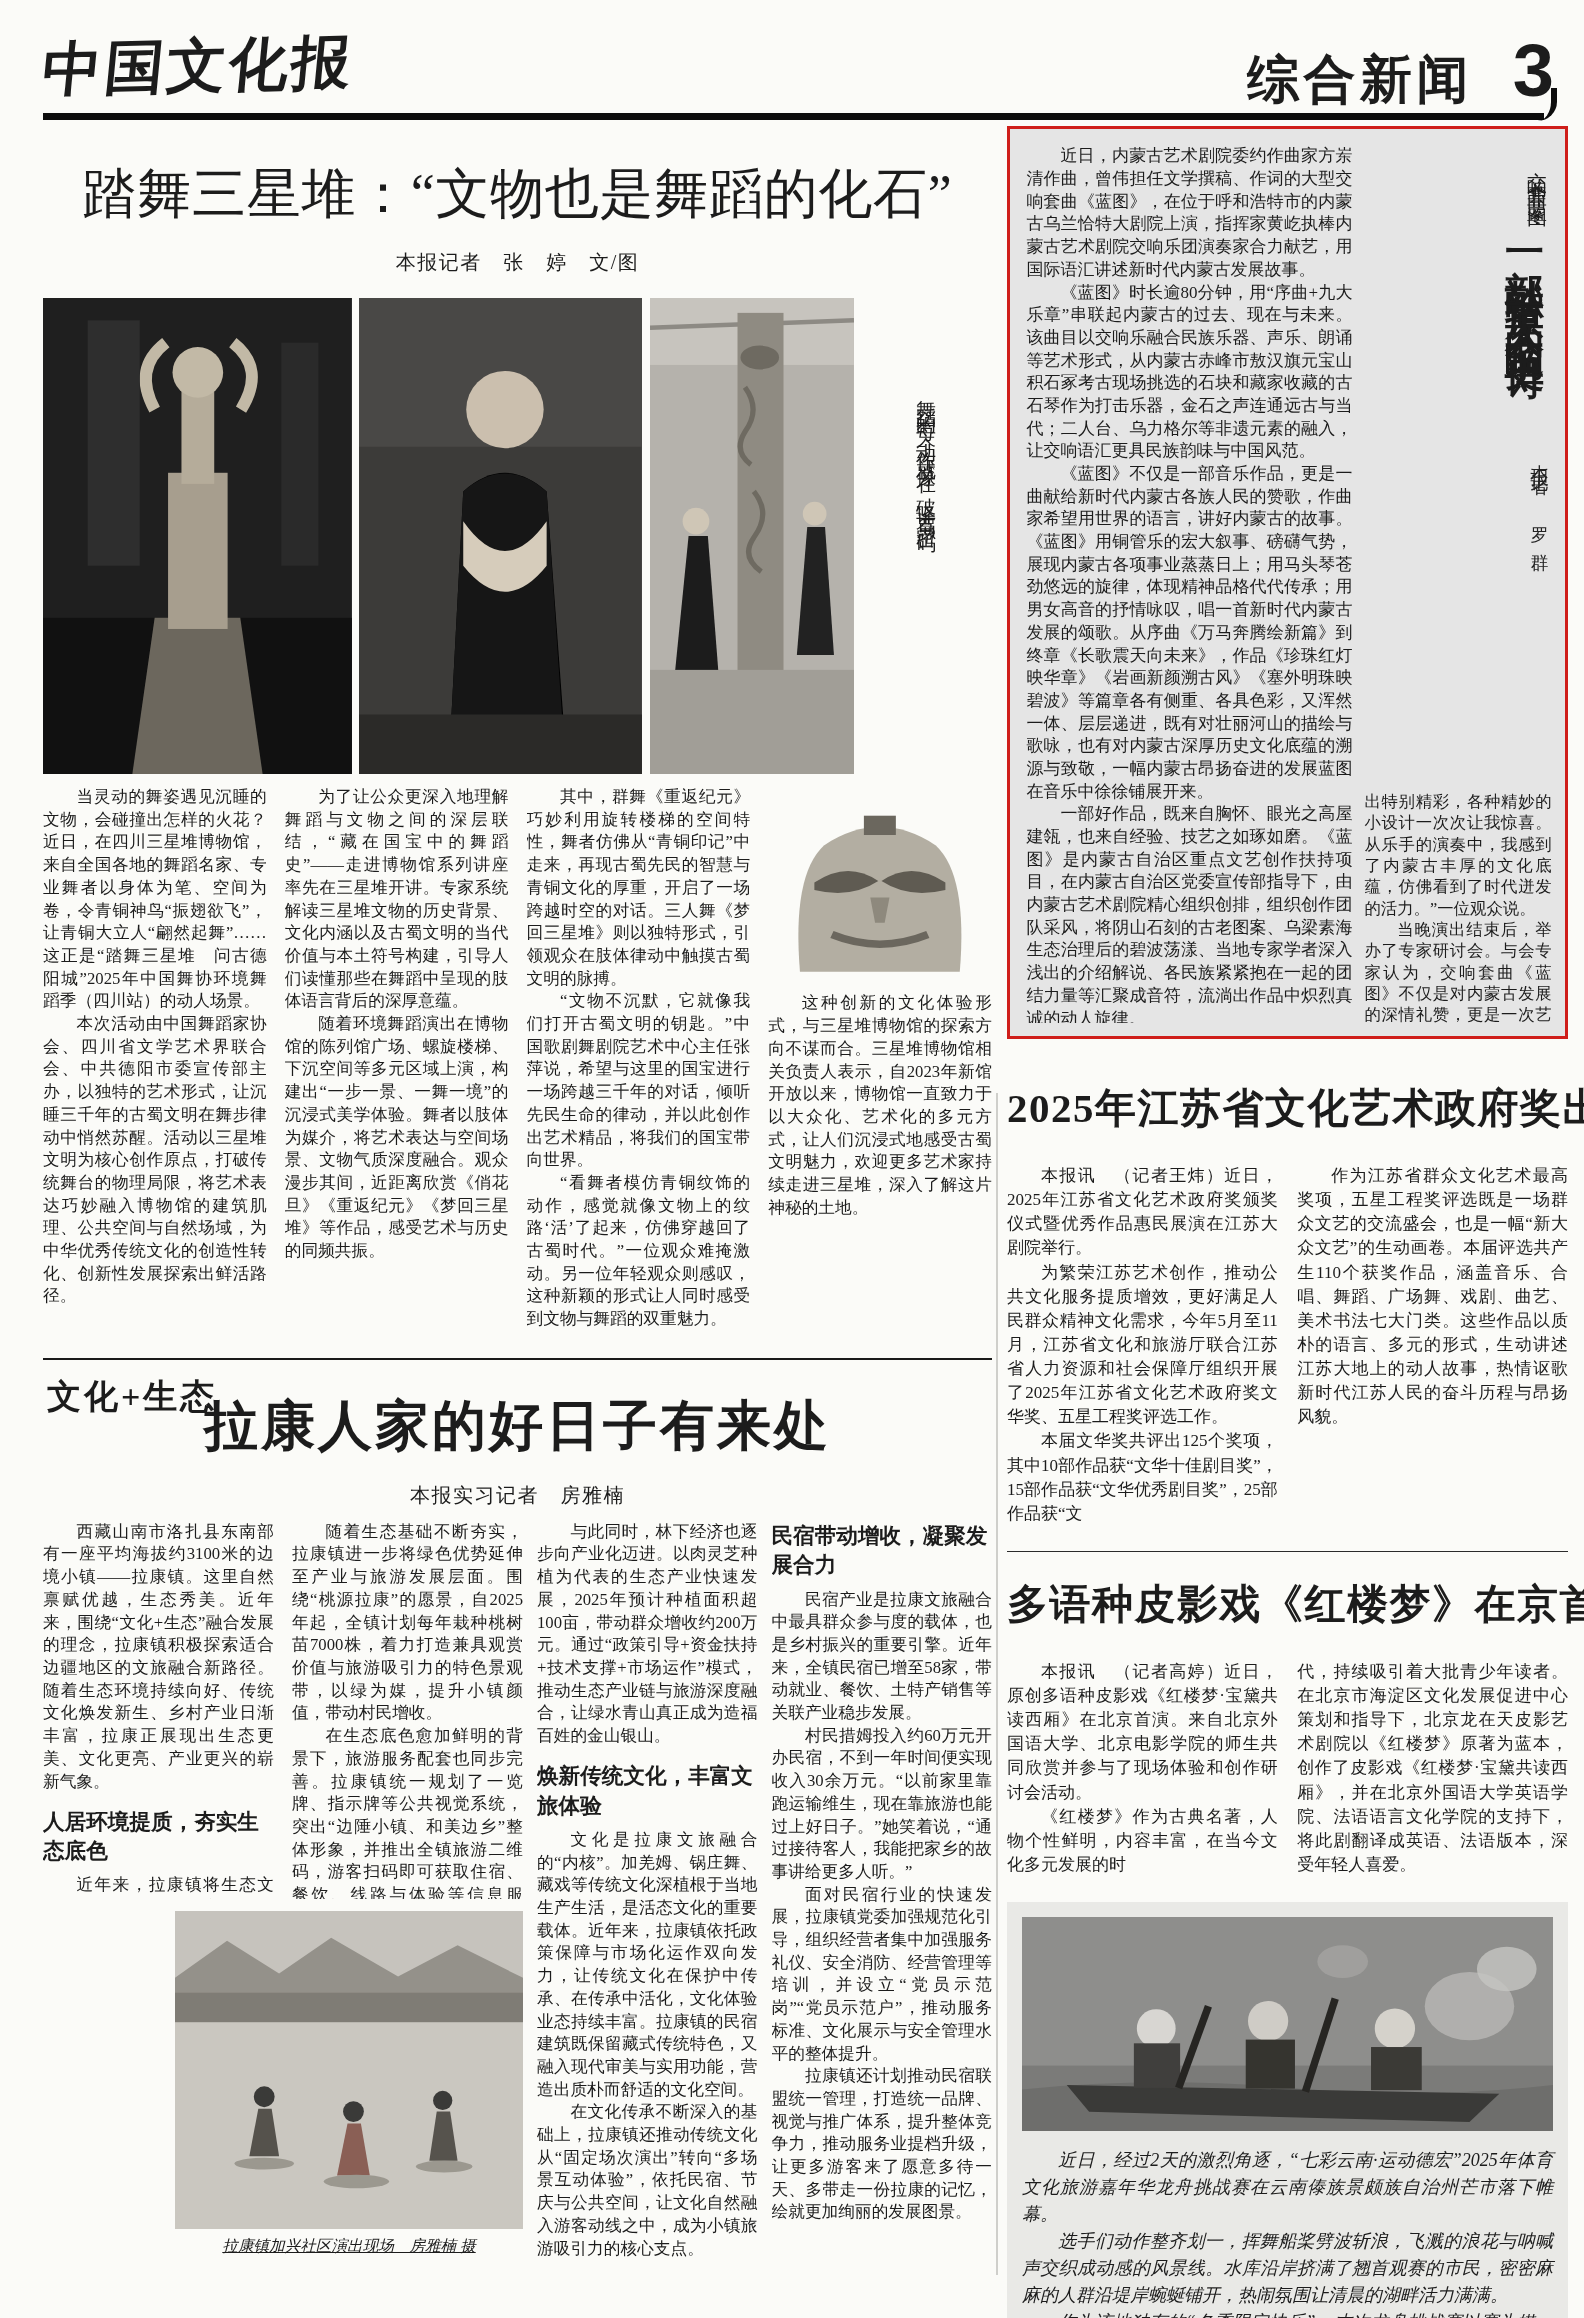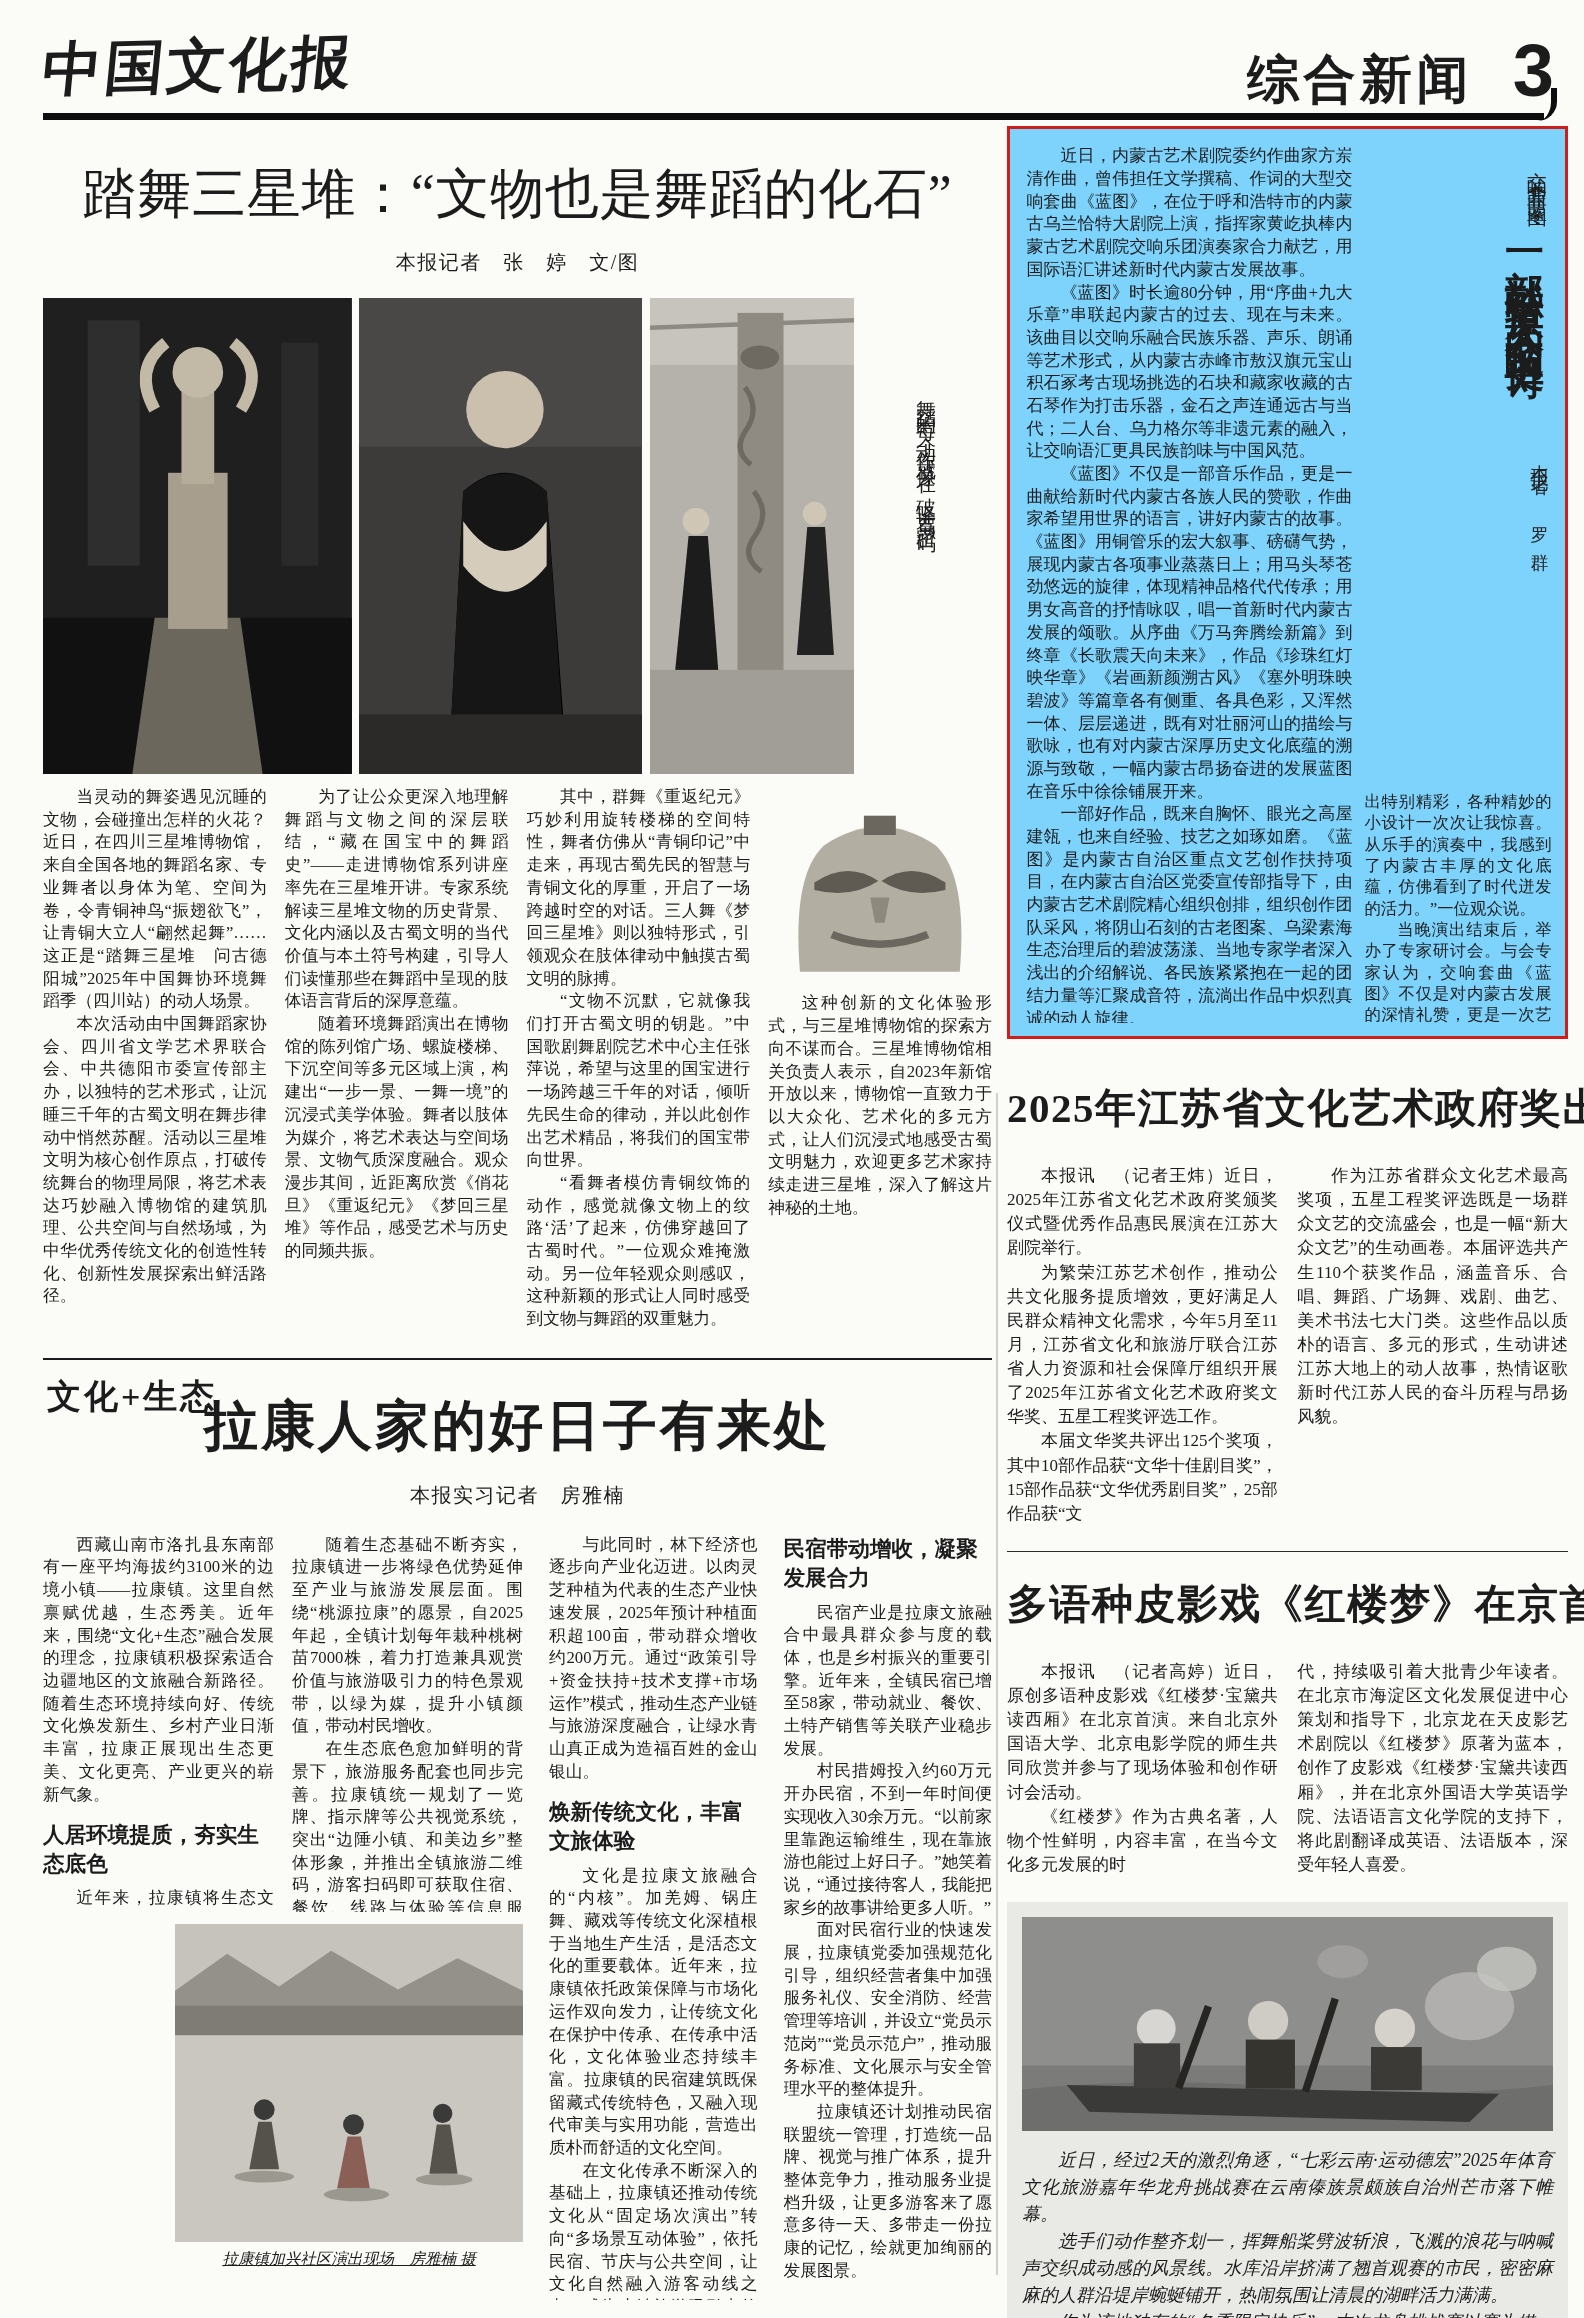--- a/index.html
+++ b/index.html
@@ -55,7 +55,7 @@
   .right{position:absolute;left:1007px;top:126px;width:561px;}
   .vdiv{position:absolute;left:996px;top:1093px;width:1.5px;height:1182px;background:#cfcfcb;}
   .redbox{box-sizing:border-box;border:3.7px solid #cf1e1a;height:913px;padding:16.4px 13.4px 13.4px 16.4px;
-          display:flex;gap:12px;background:#7dd3fc;}
+          display:flex;gap:12px;background:#e5e5e5;}
   .rb-left{width:326px;font-size:17px;line-height:1.335;overflow:hidden;}
   .rb-right{flex:1;display:flex;flex-direction:column;}
   .rb-vert{height:641px;writing-mode:vertical-rl;display:flex;}

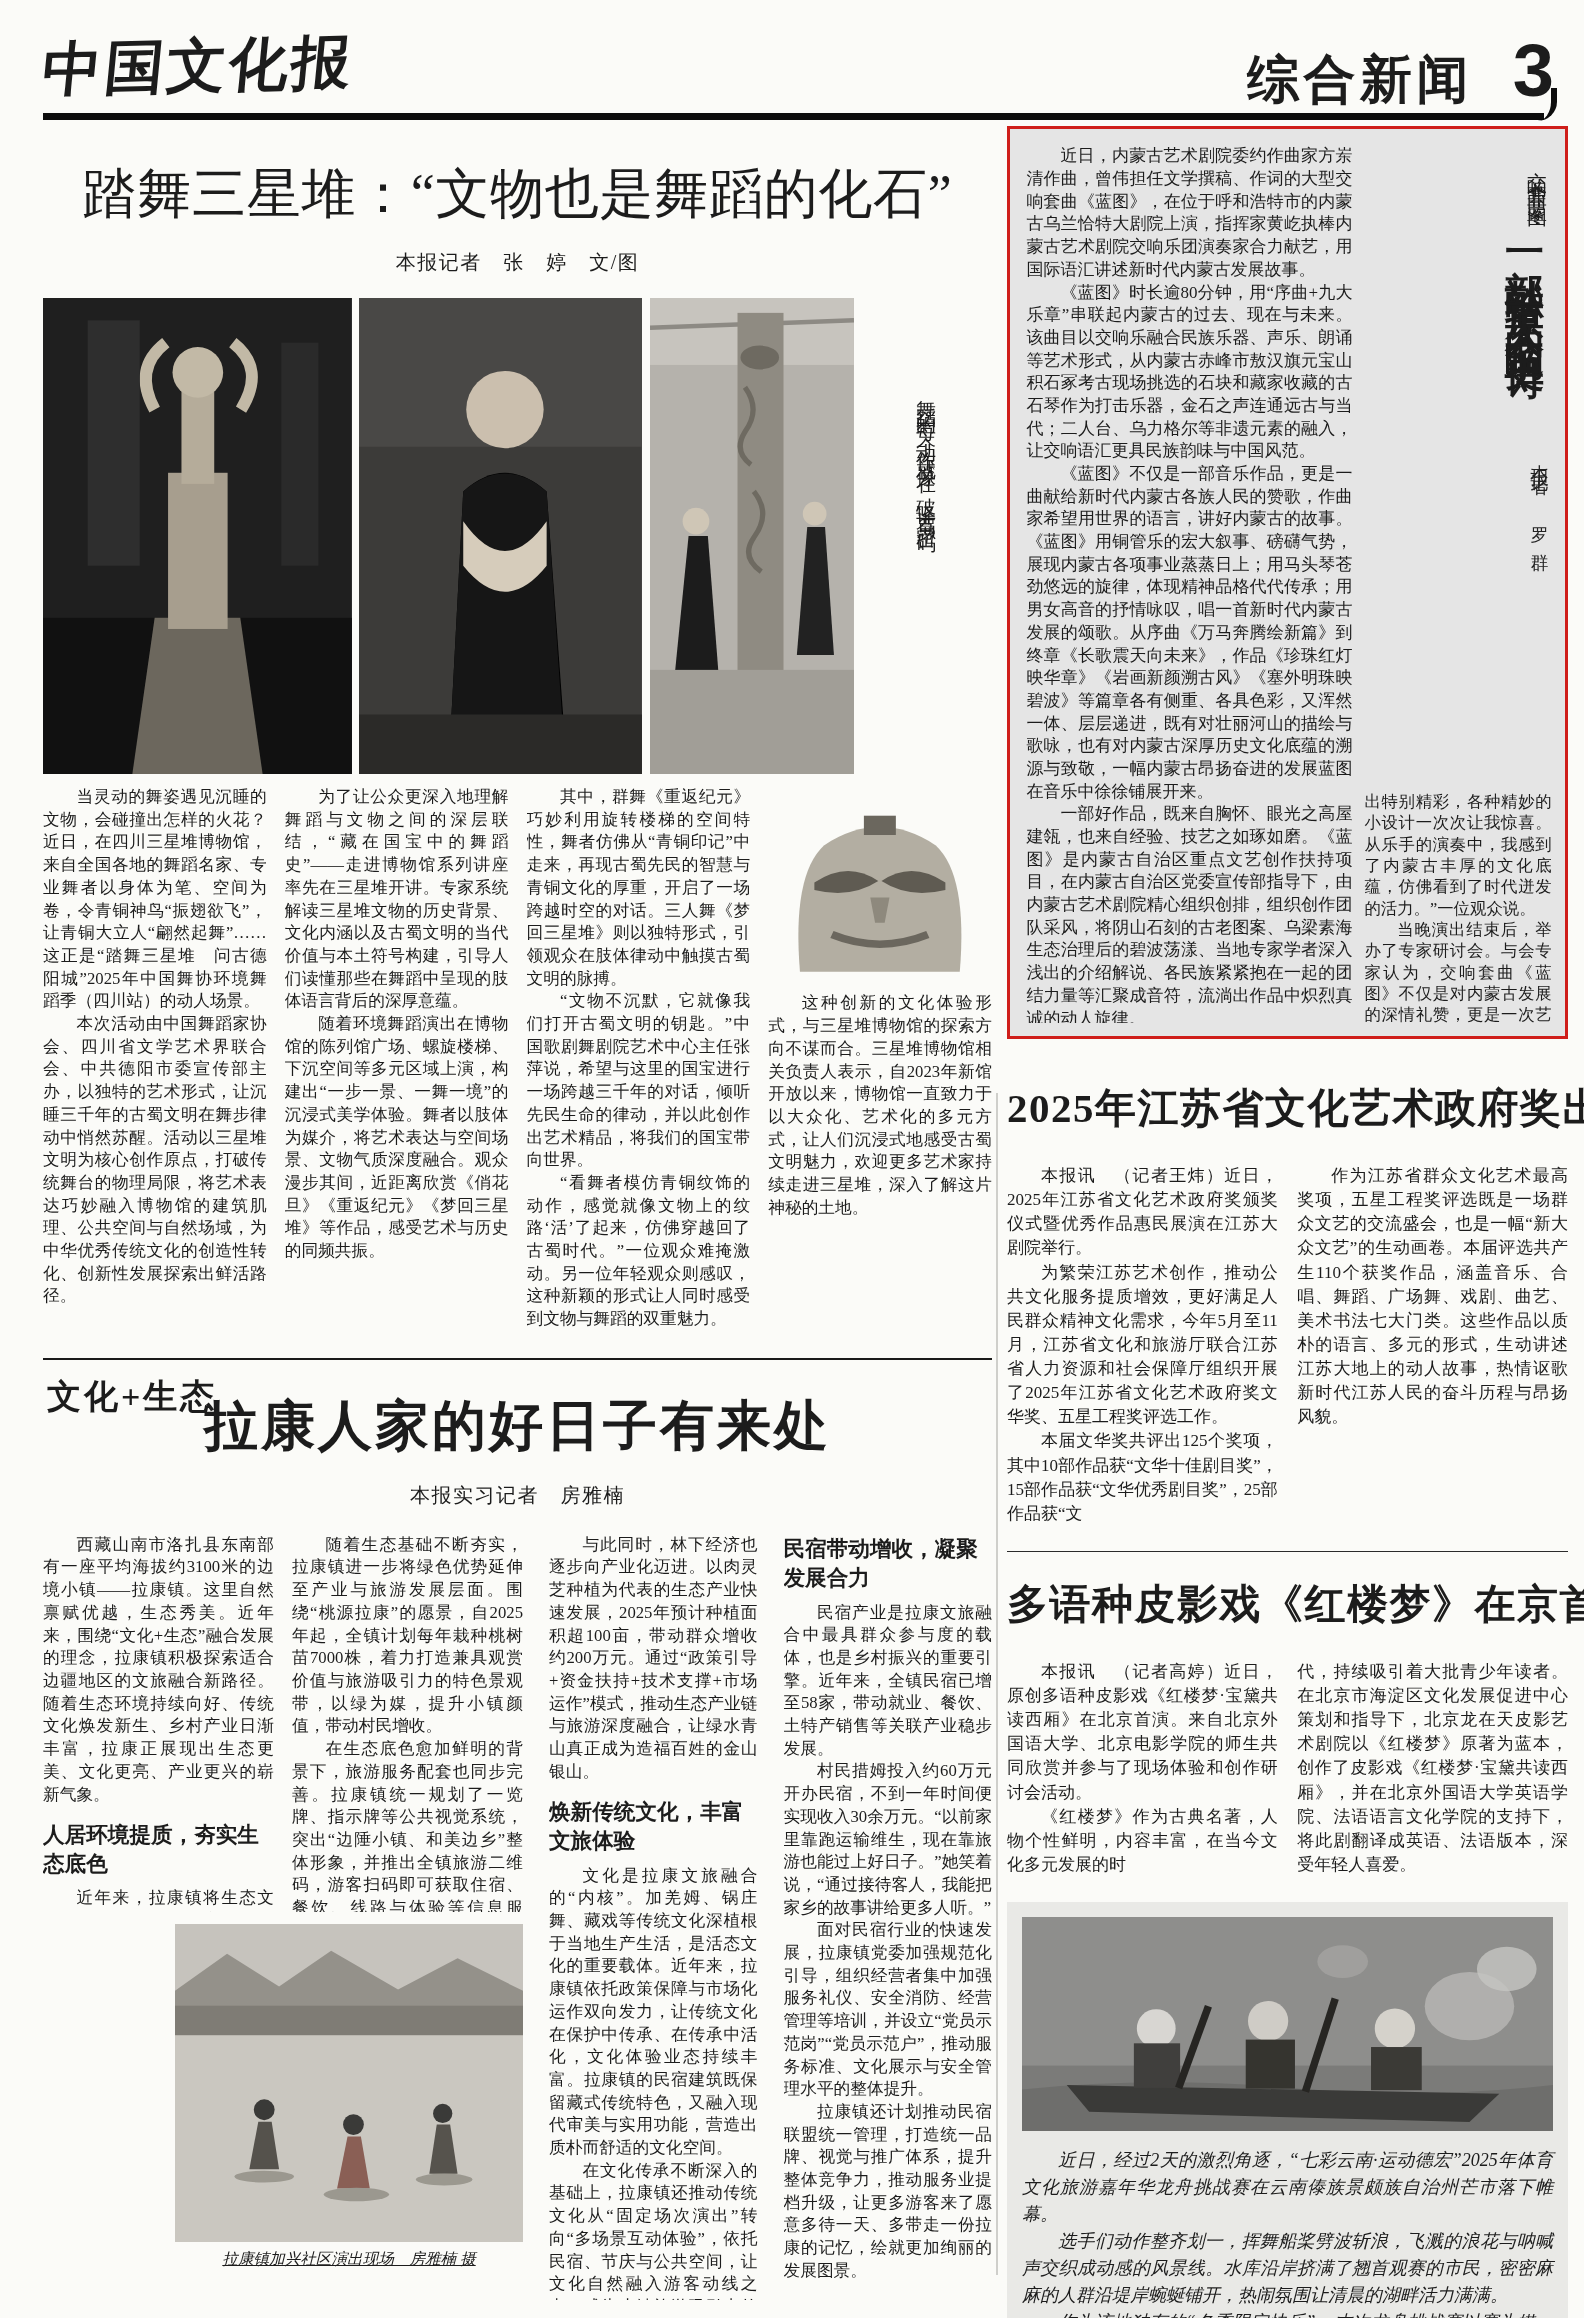--- a/index.html
+++ b/index.html
@@ -42,7 +42,7 @@
   .lk-label{position:absolute;left:4px;top:3px;font-size:34px;font-weight:900;letter-spacing:3px;}
   .lk-title{font-size:54px;font-weight:900;text-align:center;letter-spacing:3px;padding-top:19.3px;}
   .lk-byline{font-size:20px;text-align:center;margin-top:19.3px;letter-spacing:1.5px;}
-  .lk-body{display:flex;gap:26px;margin-top:22px;height:766px;}
+  .lk-body{display:flex;gap:14px;margin-top:9px;height:766px;}
   .lk-left{flex:2;display:flex;flex-direction:column;}
   .lk-two{display:flex;gap:18px;height:378px;overflow:hidden;}
   .lk-col{flex:1;font-size:16.7px;line-height:1.36;overflow:hidden;}

